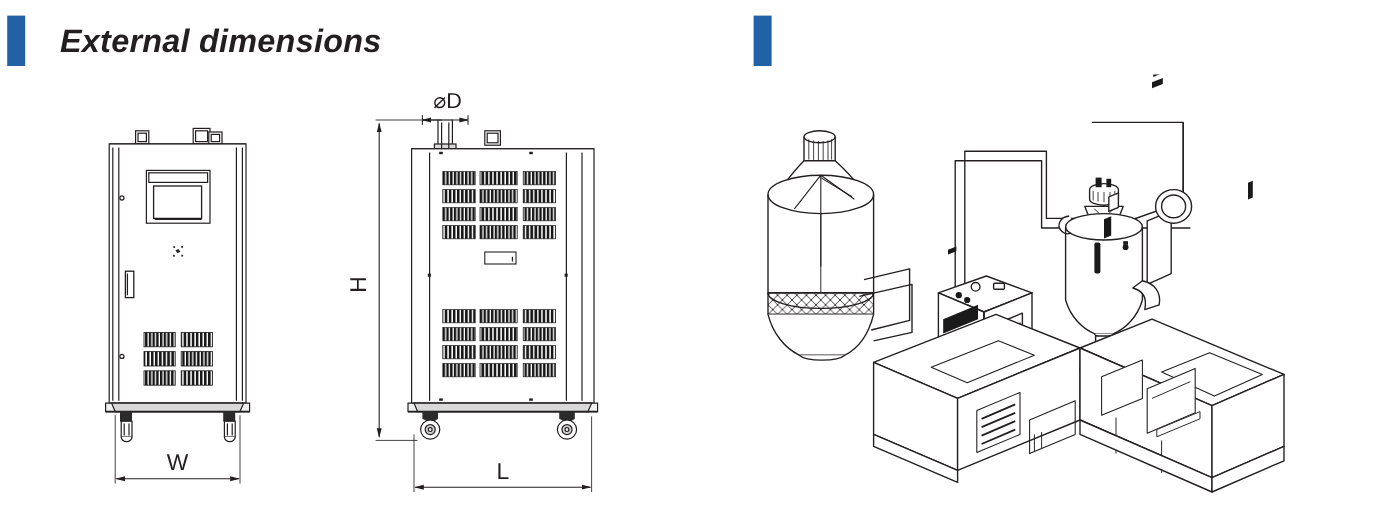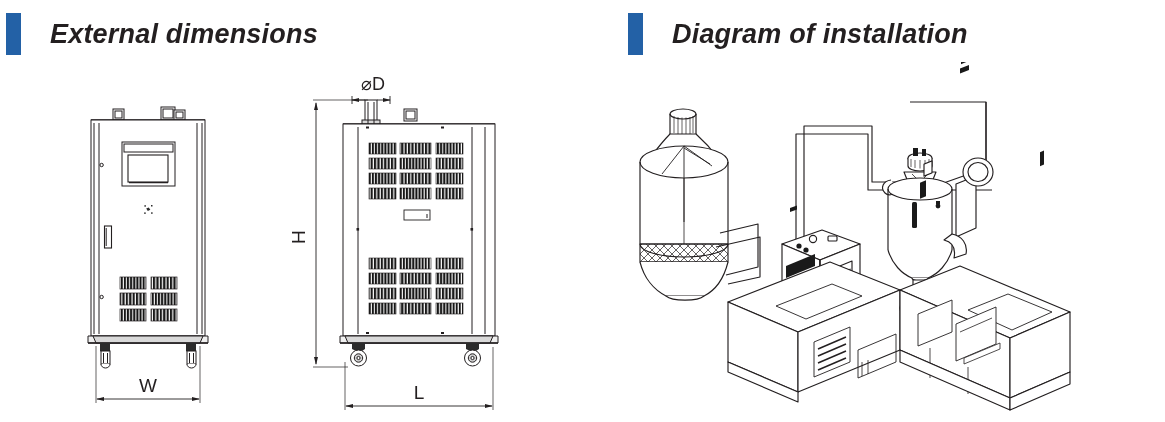--- a/index.html
+++ b/index.html
@@ -48,7 +48,6 @@
 
   <div class="heading" id="heading-right">
     <div class="bar"></div>
-    <div class="htext">Diagram of installation</div>
   </div>
 
   <div class="pane" id="pane-dimensions">

